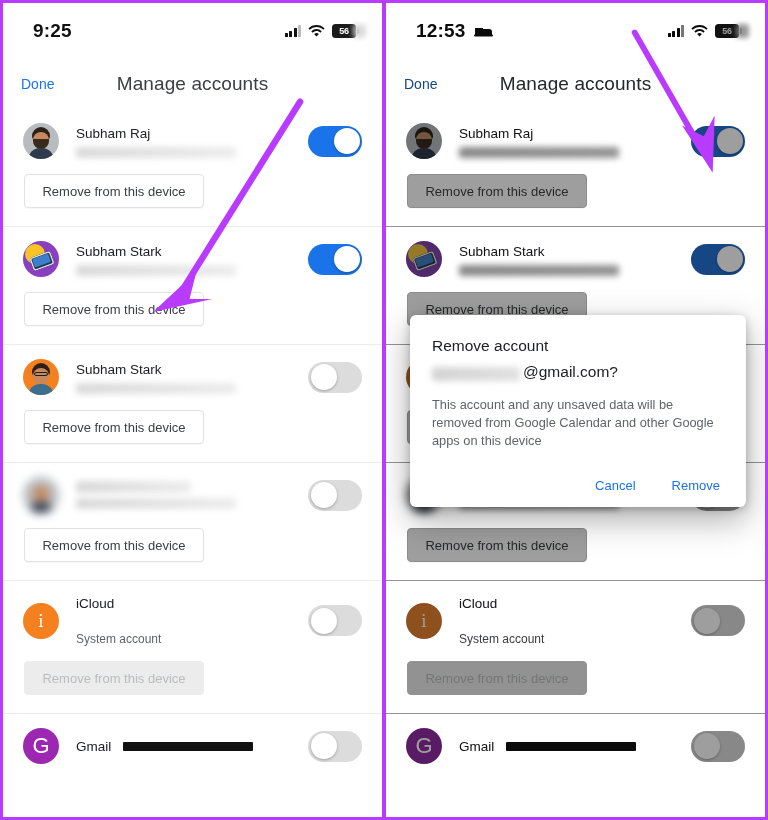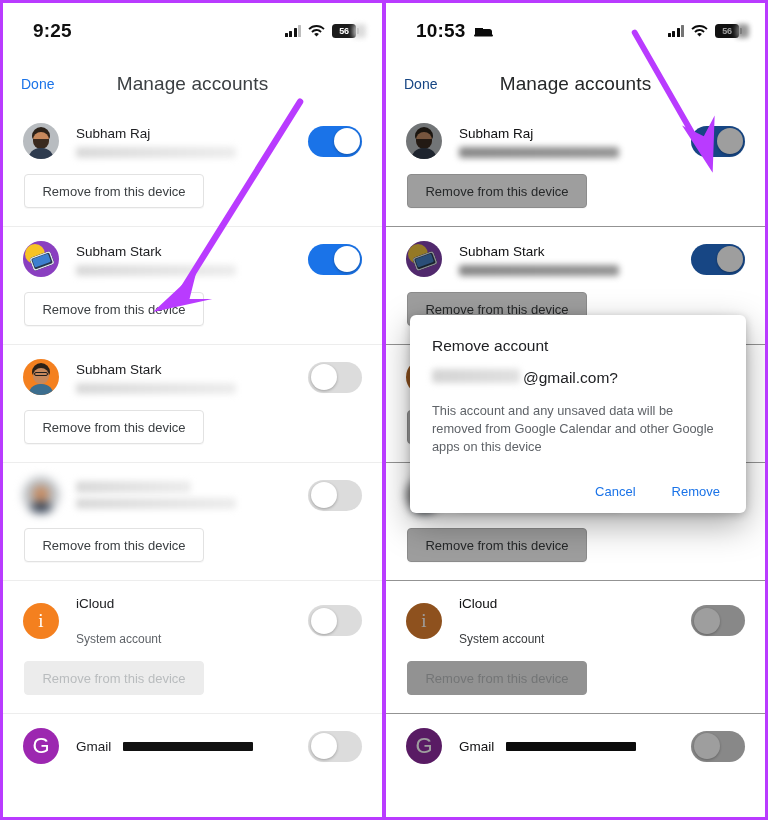--- a/index.html
+++ b/index.html
@@ -330,7 +330,7 @@
 
         <div class="statusbar">
           <div class="status-left">
-            <span class="clock">10:53</span>
+            <span class="clock">12:53</span>
             <svg class="bed-icon" width="19" height="13" viewBox="0 0 19 13">
               <path d="M1 3v7h17V6.5c0-1.4-1.1-2.5-2.5-2.5H9V3z" fill="#111"></path>
               <circle cx="4.6" cy="5.6" r="2.1" fill="#111"></circle>

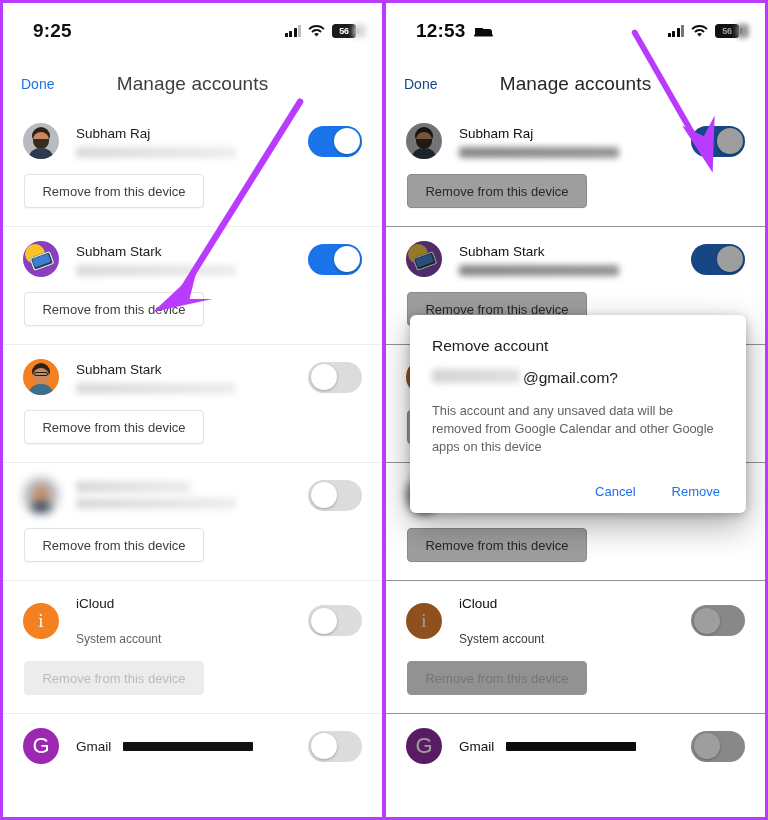--- a/index.html
+++ b/index.html
@@ -150,7 +150,7 @@
     z-index: 5;
   }
   .dlg-title { font-size: 15.5px; color: #202124; font-weight: 500; line-height: 22px; }
-  .dlg-title-line2 { display: flex; align-items: flex-start; margin-top: 12px; }
+  .dlg-title-line2 { display: flex; align-items: flex-end; margin-top: 6px; }
   .dlg-mail-blur {
     width: 88px; height: 14px; border-radius: 3px;
     background: linear-gradient(90deg,#d4d4d4,#e0e0e0);

